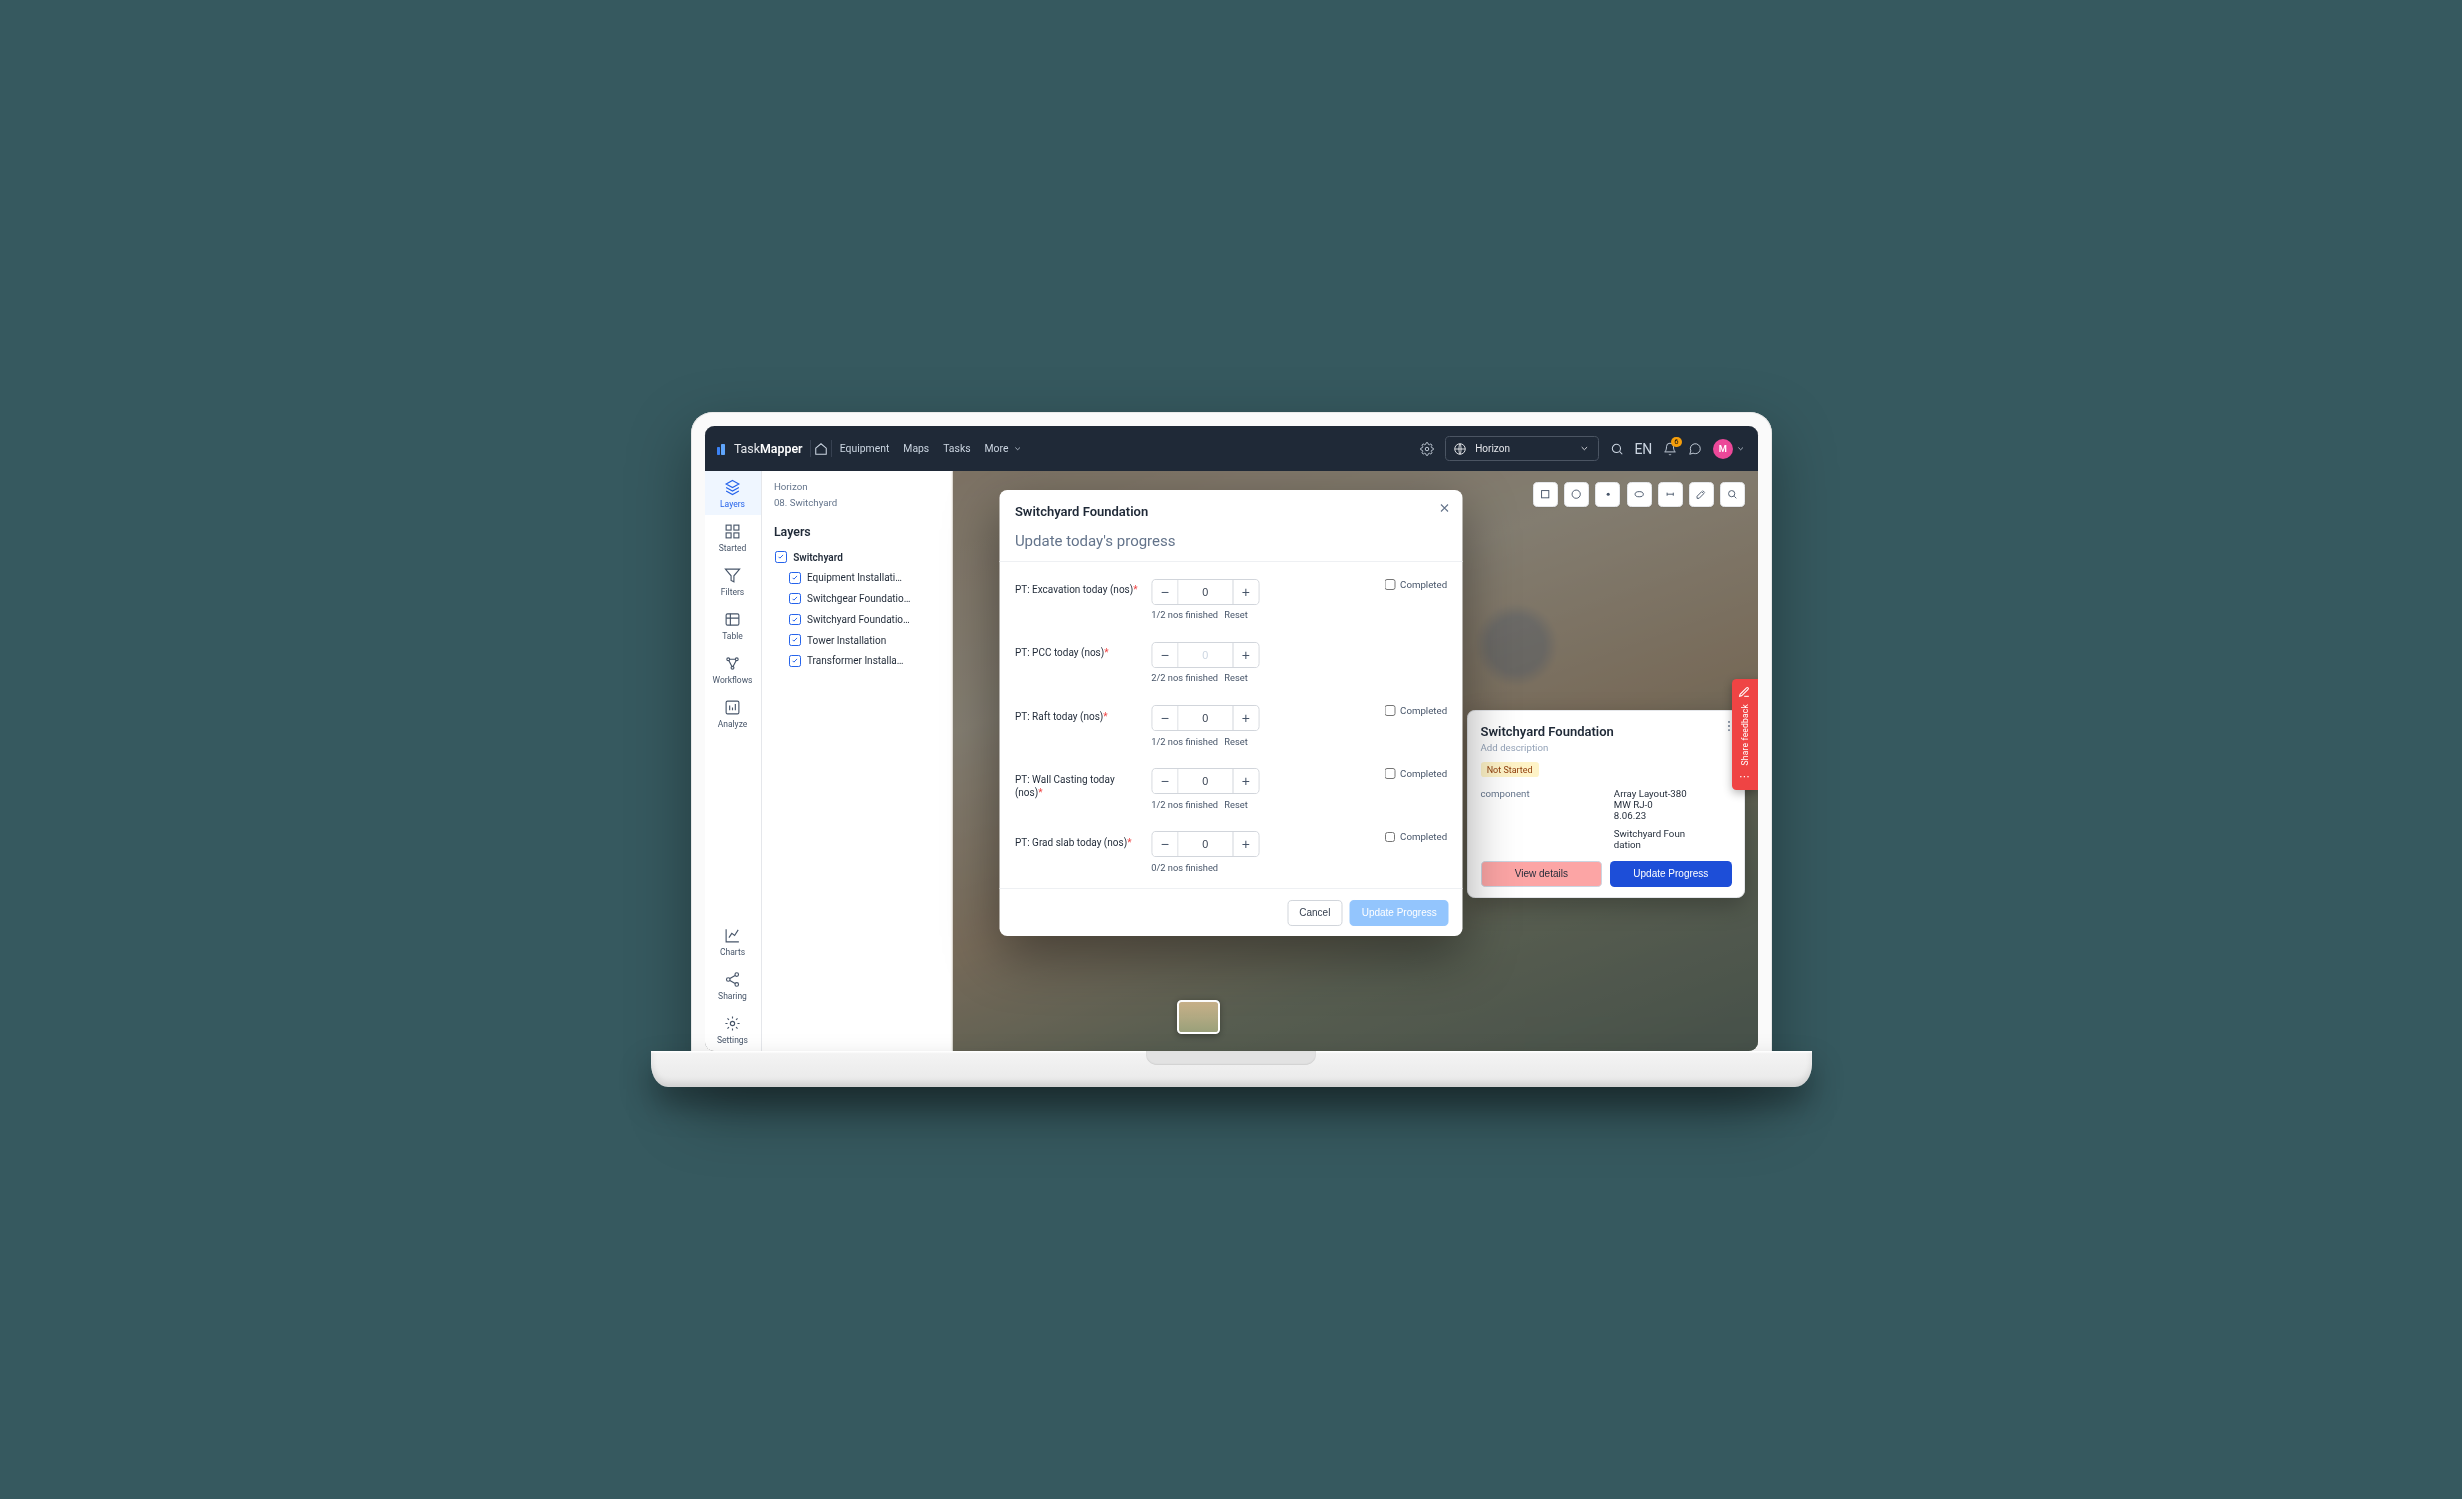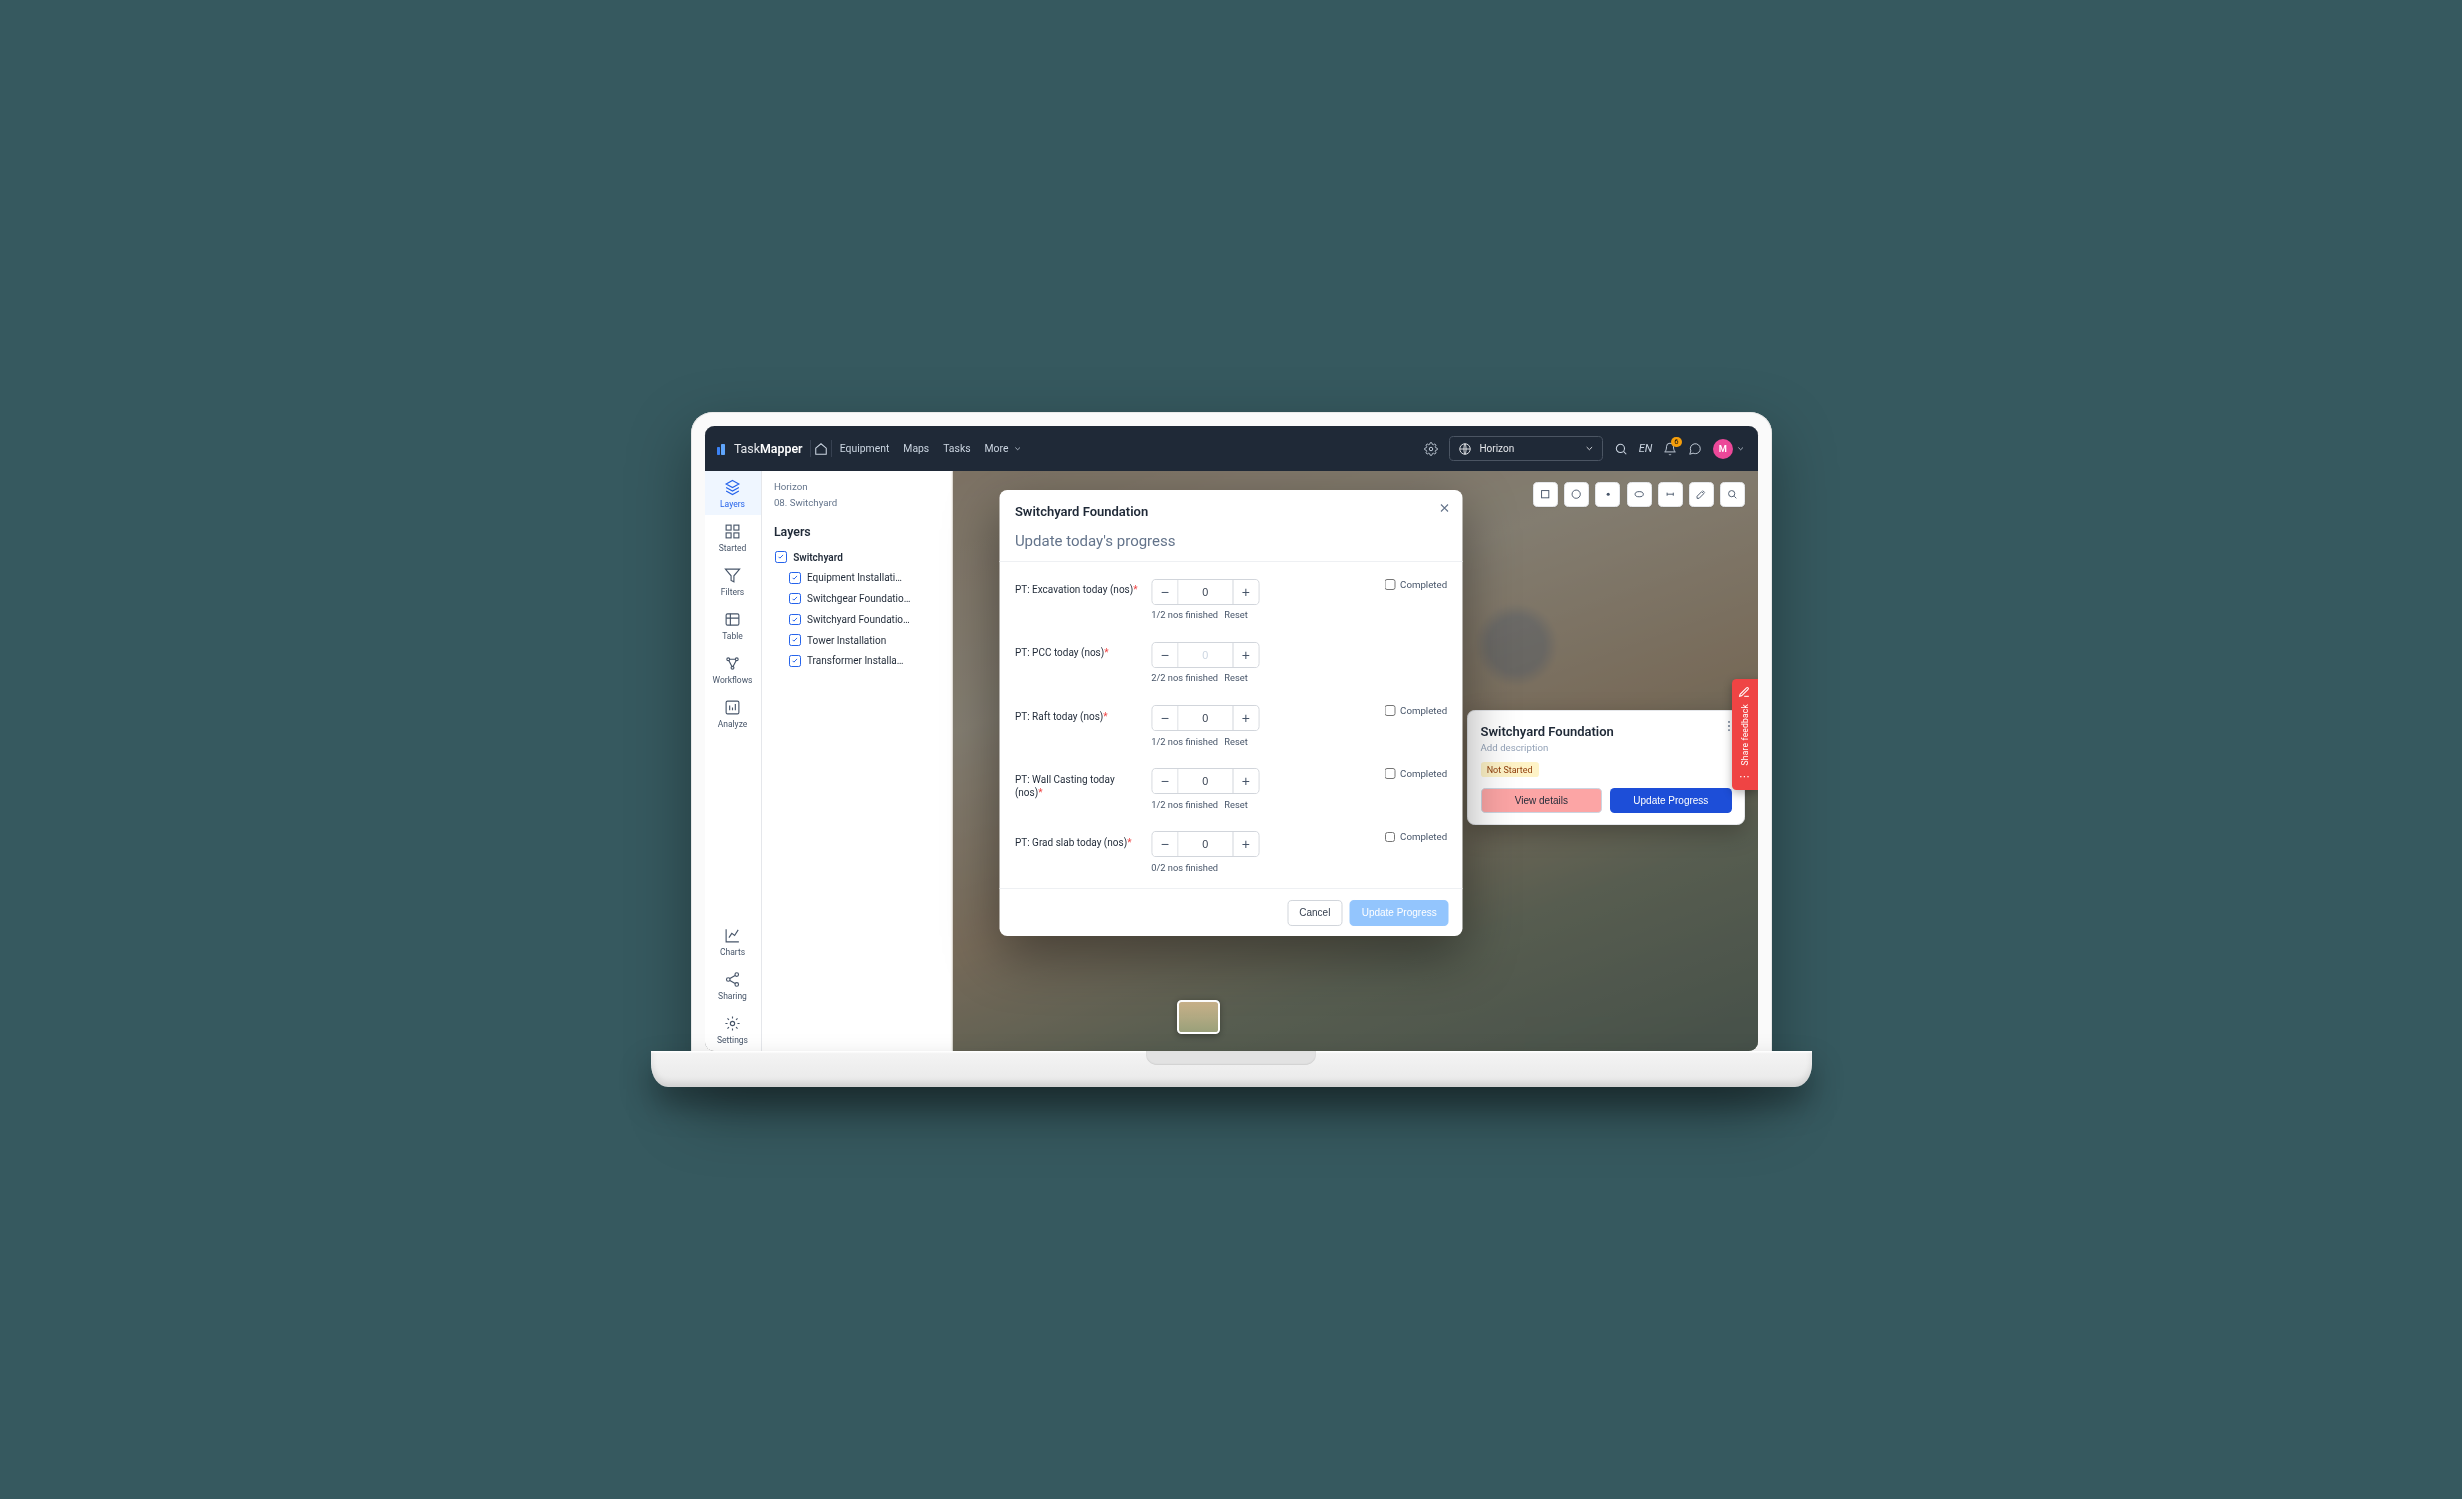--- a/index.html
+++ b/index.html
@@ -207,7 +207,7 @@
                 <path d="m21 21-4.3-4.3"></path>
               </svg>
             </span>
-          <span style="font-size:11px;font-style:italic;">EN</span>
+          <span style="font-size:14px;">EN</span>
           <span class="icon badge">
             <svg viewBox="0 0 24 24" fill="none" stroke="currentColor" stroke-width="1.6">
                 <path d="M6 8a6 6 0 1 1 12 0c0 7 3 9 3 9H3s3-2 3-9"></path>

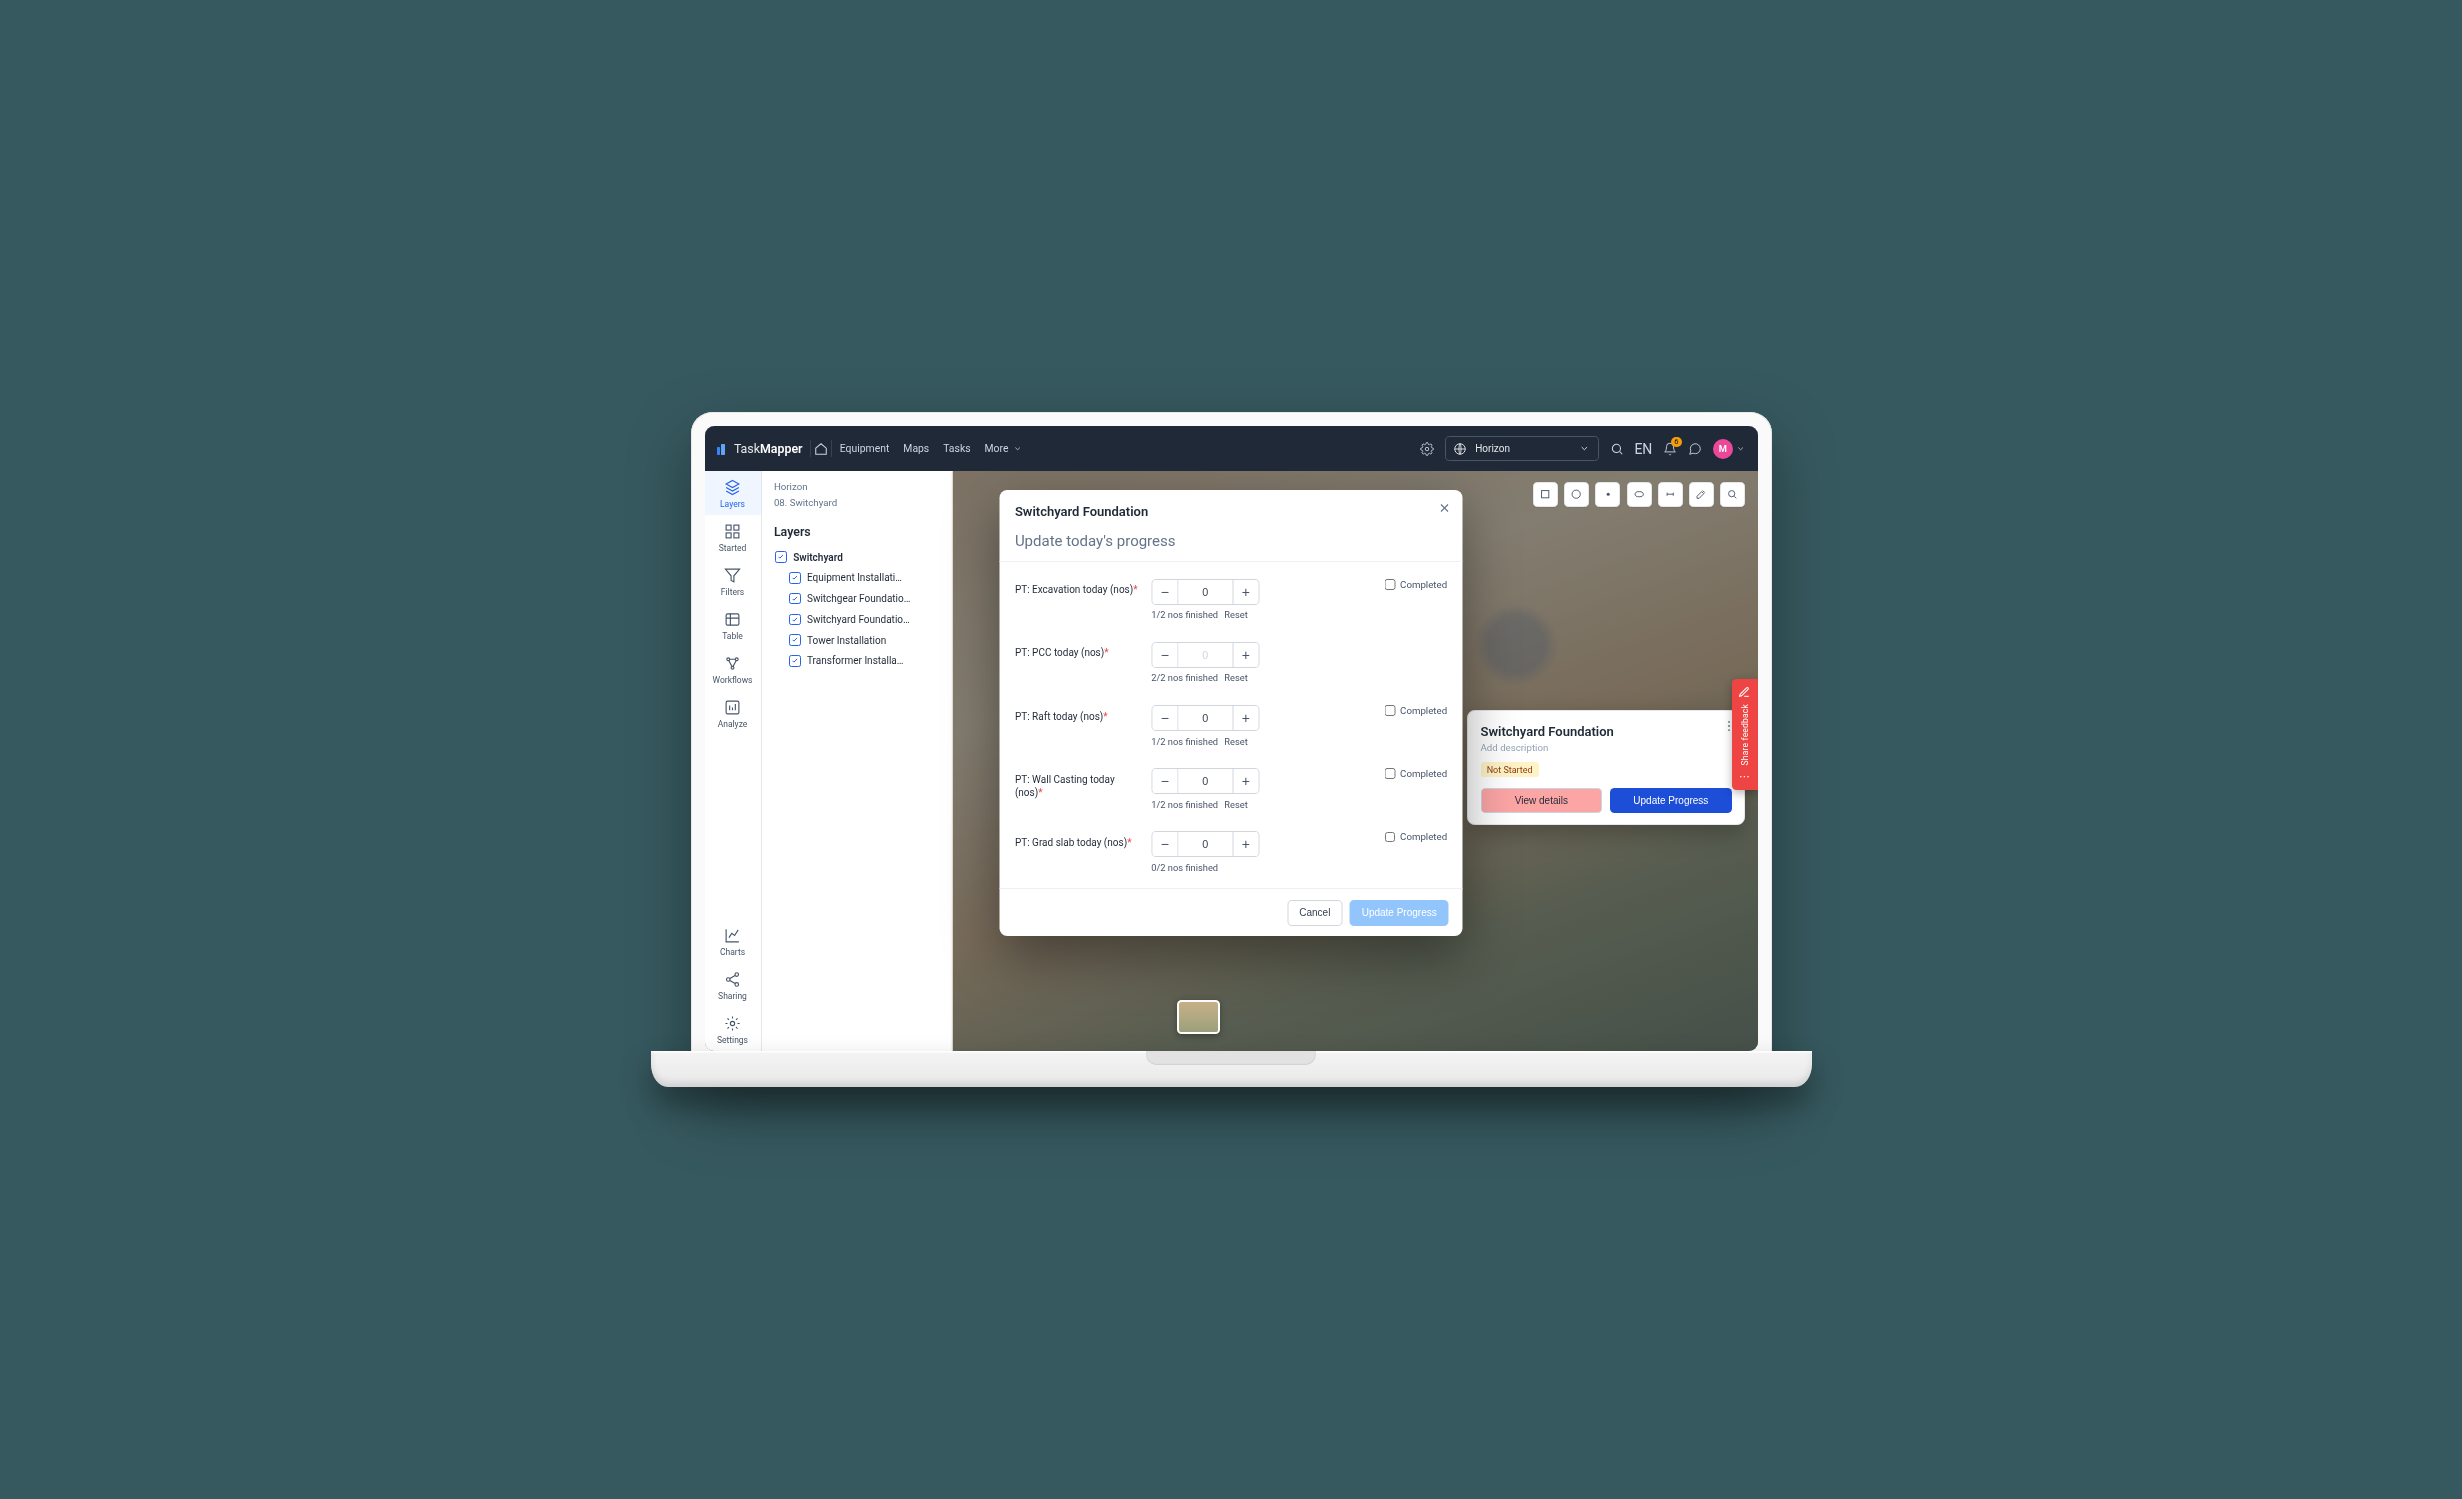--- a/index.html
+++ b/index.html
@@ -441,6 +441,16 @@
             <div class="info-title">Switchyard Foundation</div>
             <div class="info-desc">Add description</div>
             <span class="status-pill">Not Started</span>
+            <div class="info-grid">
+              <div style="color:#64748b;"><span>component</span></div>
+              <div>
+                <div>Array Layout-380</div>
+                <div>MW  RJ-0</div>
+                <div>8.06.23</div>
+                <div style="margin-top:7.7px;">Switchyard Foun</div>
+                <div>dation</div>
+              </div>
+            </div>
             <div class="info-actions">
               <button class="btn btn-outline" style="flex:1;">View details</button>
               <button class="btn btn-primary" style="flex:1;">Update Progress</button>

